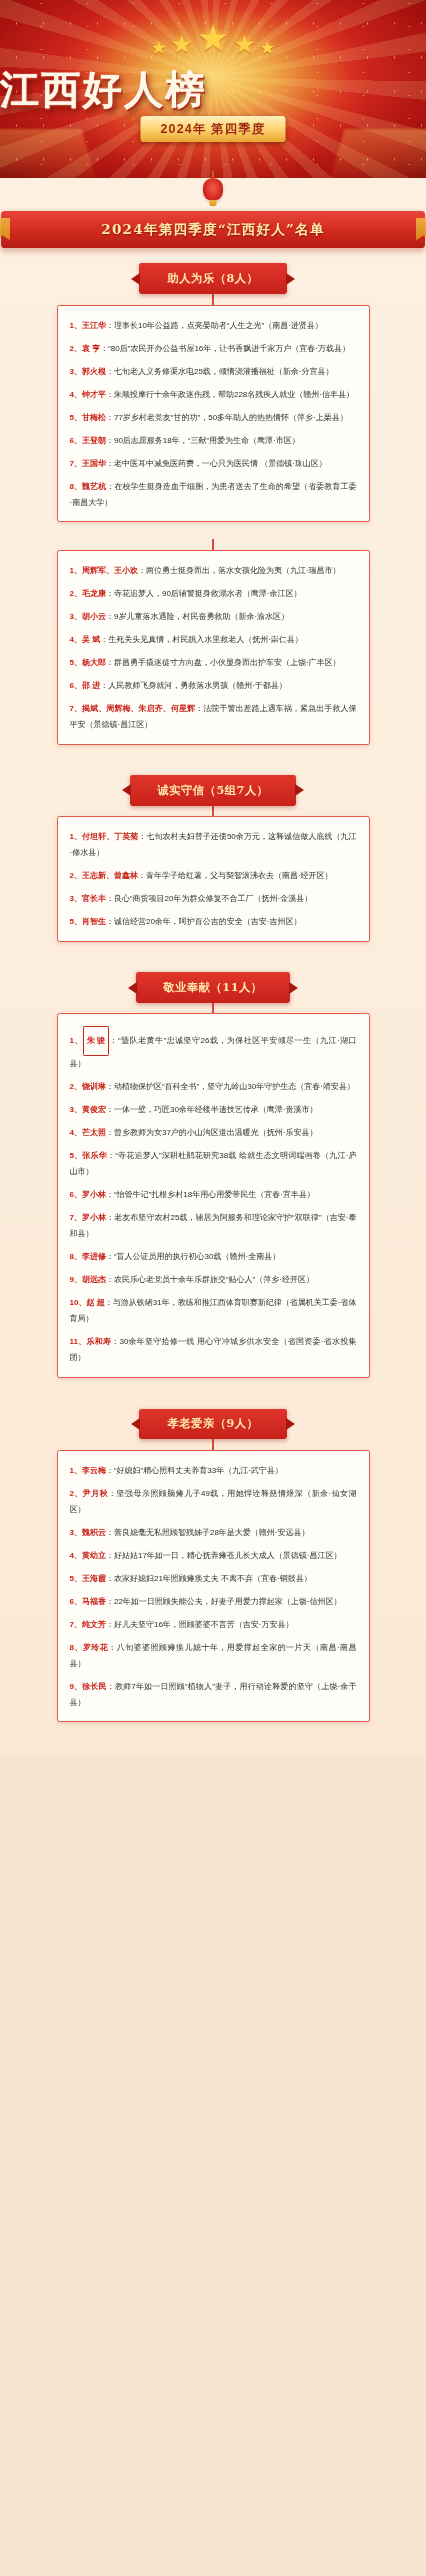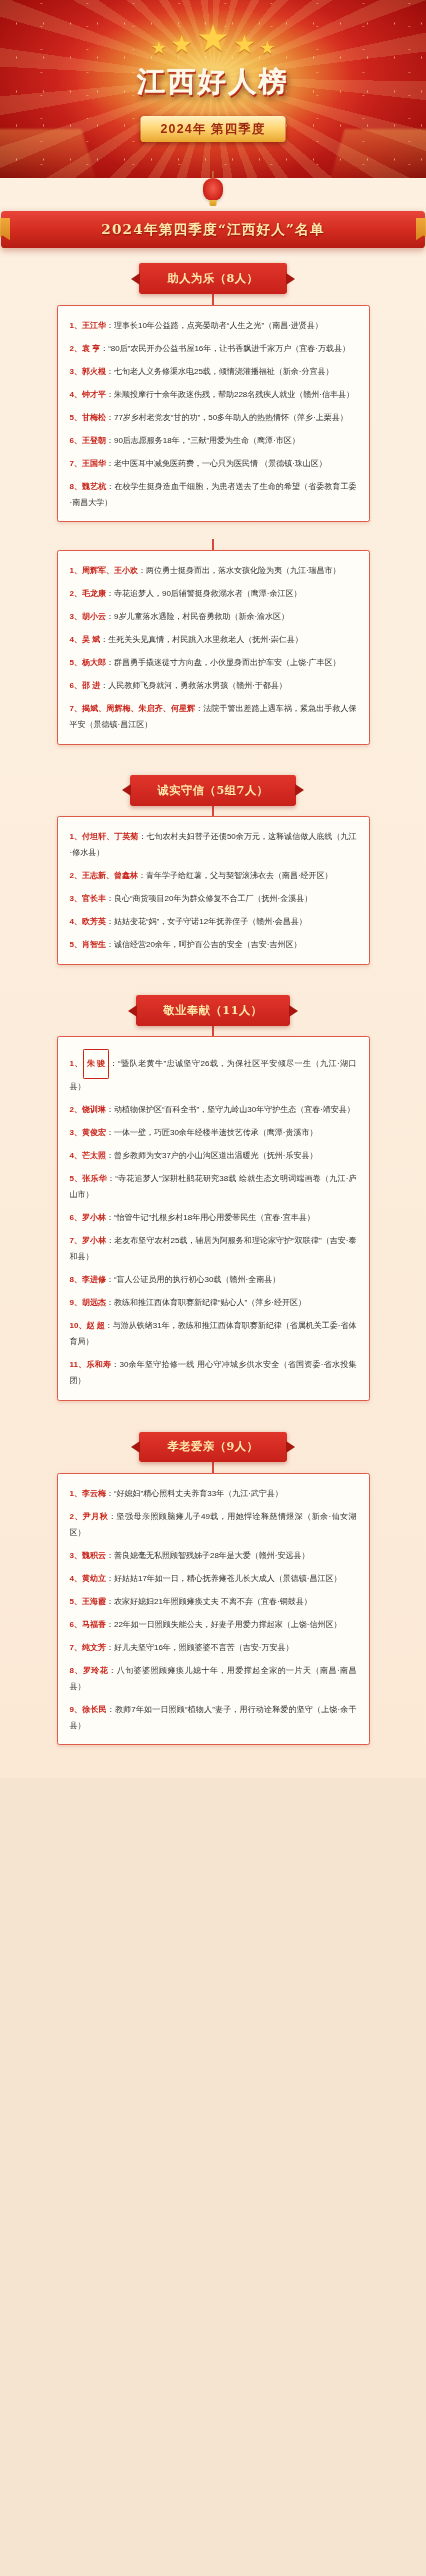--- a/index.html
+++ b/index.html
@@ -48,10 +48,10 @@
 
   .hero-title {
     position: absolute; top: 63px; left: 0; right: 0;
-    text-align: center;
+    text-align: left;
     font-family: "DejaVu Serif", serif;
     font-weight: bold;
-    font-size: 28px;
+    font-size: 39px;
     letter-spacing: 2.4px;
     color: #fff8e6;
     text-shadow:

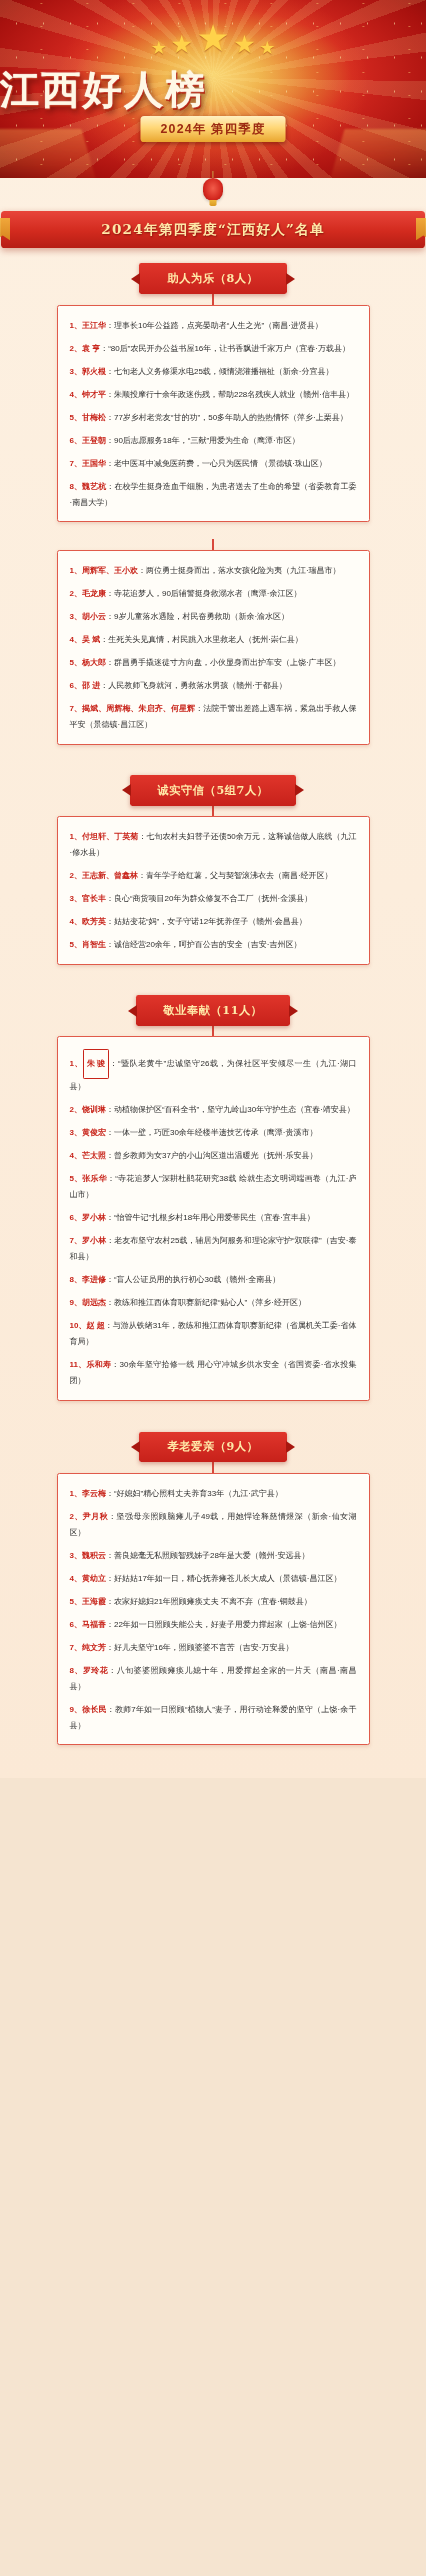--- a/index.html
+++ b/index.html
@@ -263,7 +263,6 @@
           <p class="entry"><span class="idx">1、</span><span class="nm">付坦轩、丁英菊</span><span>：七旬农村夫妇替子还债50余万元，这释诚信做人底线（九江·修水县）</span></p>
           <p class="entry"><span class="idx">2、</span><span class="nm">王志新、曾鑫林</span><span>：青年学子给红薯，父与契智滚沸衣去（南昌·经开区）</span></p>
           <p class="entry"><span class="idx">3、</span><span class="nm">官长丰</span><span>：良心“商货项目20年为群众修复不合工厂（抚州·金溪县）</span></p>
-          <p class="entry"><span class="idx">4、</span><span class="nm">欧芳英</span><span>：姑姑变花“妈”，女子守诺12年抚养侄子（赣州·会昌县）</span></p>
           <p class="entry"><span class="idx">5、</span><span class="nm">肖智生</span><span>：诚信经营20余年，呵护百公吉的安全（吉安·吉州区）</span></p>
         </div>
       </div>

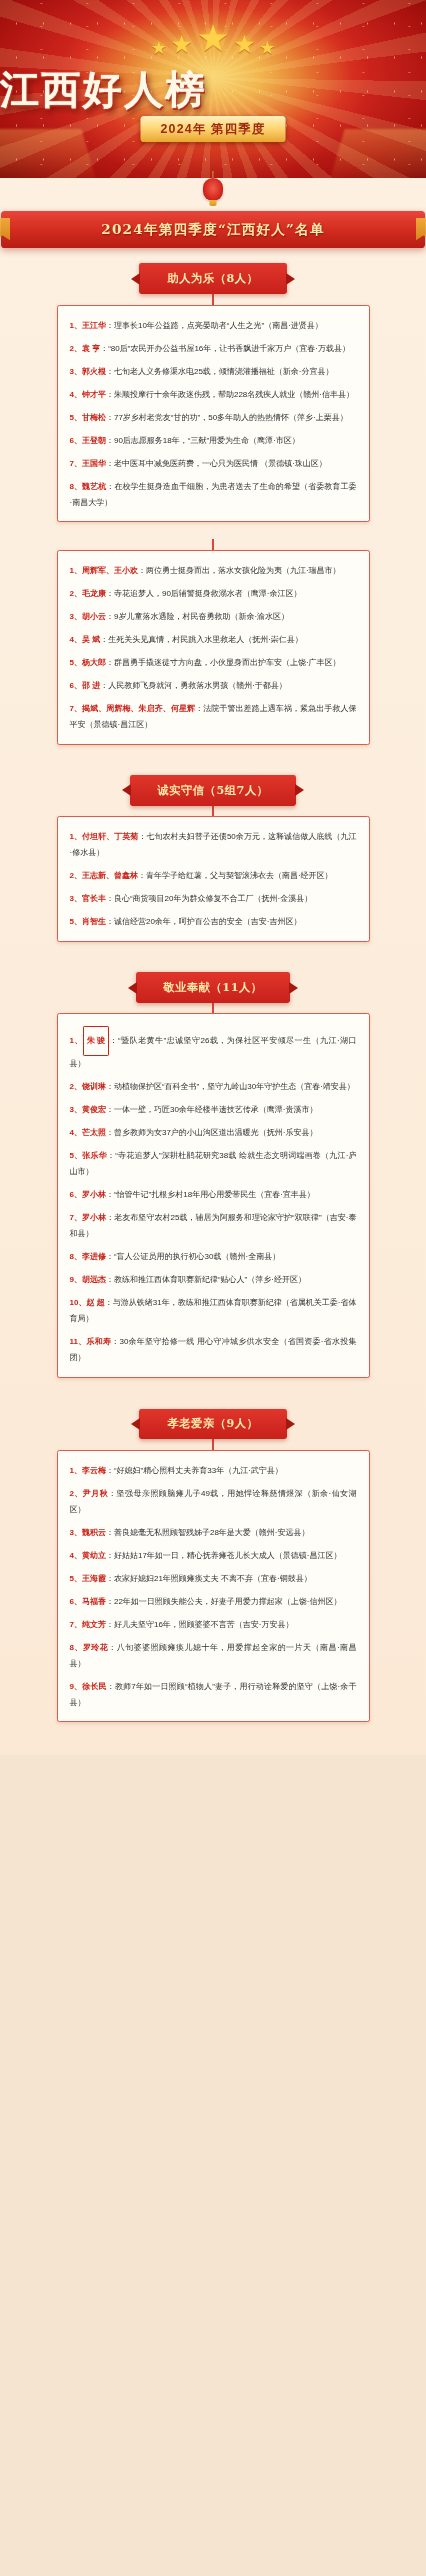--- a/index.html
+++ b/index.html
@@ -281,7 +281,7 @@
           <p class="entry"><span class="idx">6、</span><span class="nm">罗小林</span><span>：“怡管牛记”扎根乡村18年用心用爱带民生（宜春·宜丰县）</span></p>
           <p class="entry"><span class="idx">7、</span><span class="nm">罗小林</span><span>：老友布坚守农村25载，辅居为阿服务和理论家守护“双联律”（吉安·泰和县）</span></p>
           <p class="entry"><span class="idx">8、</span><span class="nm">李进修</span><span>：“盲人公证员用的执行初心30载（赣州·全南县）</span></p>
-          <p class="entry"><span class="idx">9、</span><span class="nm">胡远杰</span><span>：教练和推江西体育职赛新纪律“贴心人”（萍乡·经开区）</span></p>
+          <p class="entry"><span class="idx">9、</span><span class="nm">胡远杰</span><span>：农民乐心老党员十余年乐群旅交“贴心人”（萍乡·经开区）</span></p>
           <p class="entry"><span class="idx">10、</span><span class="nm">赵 超</span><span>：与游从铁绪31年，教练和推江西体育职赛新纪律（省属机关工委·省体育局）</span></p>
           <p class="entry"><span class="idx">11、</span><span class="nm">乐和寿</span><span>：30余年坚守拾修一线 用心守冲城乡供水安全（省国资委·省水投集团）</span></p>
         </div>

